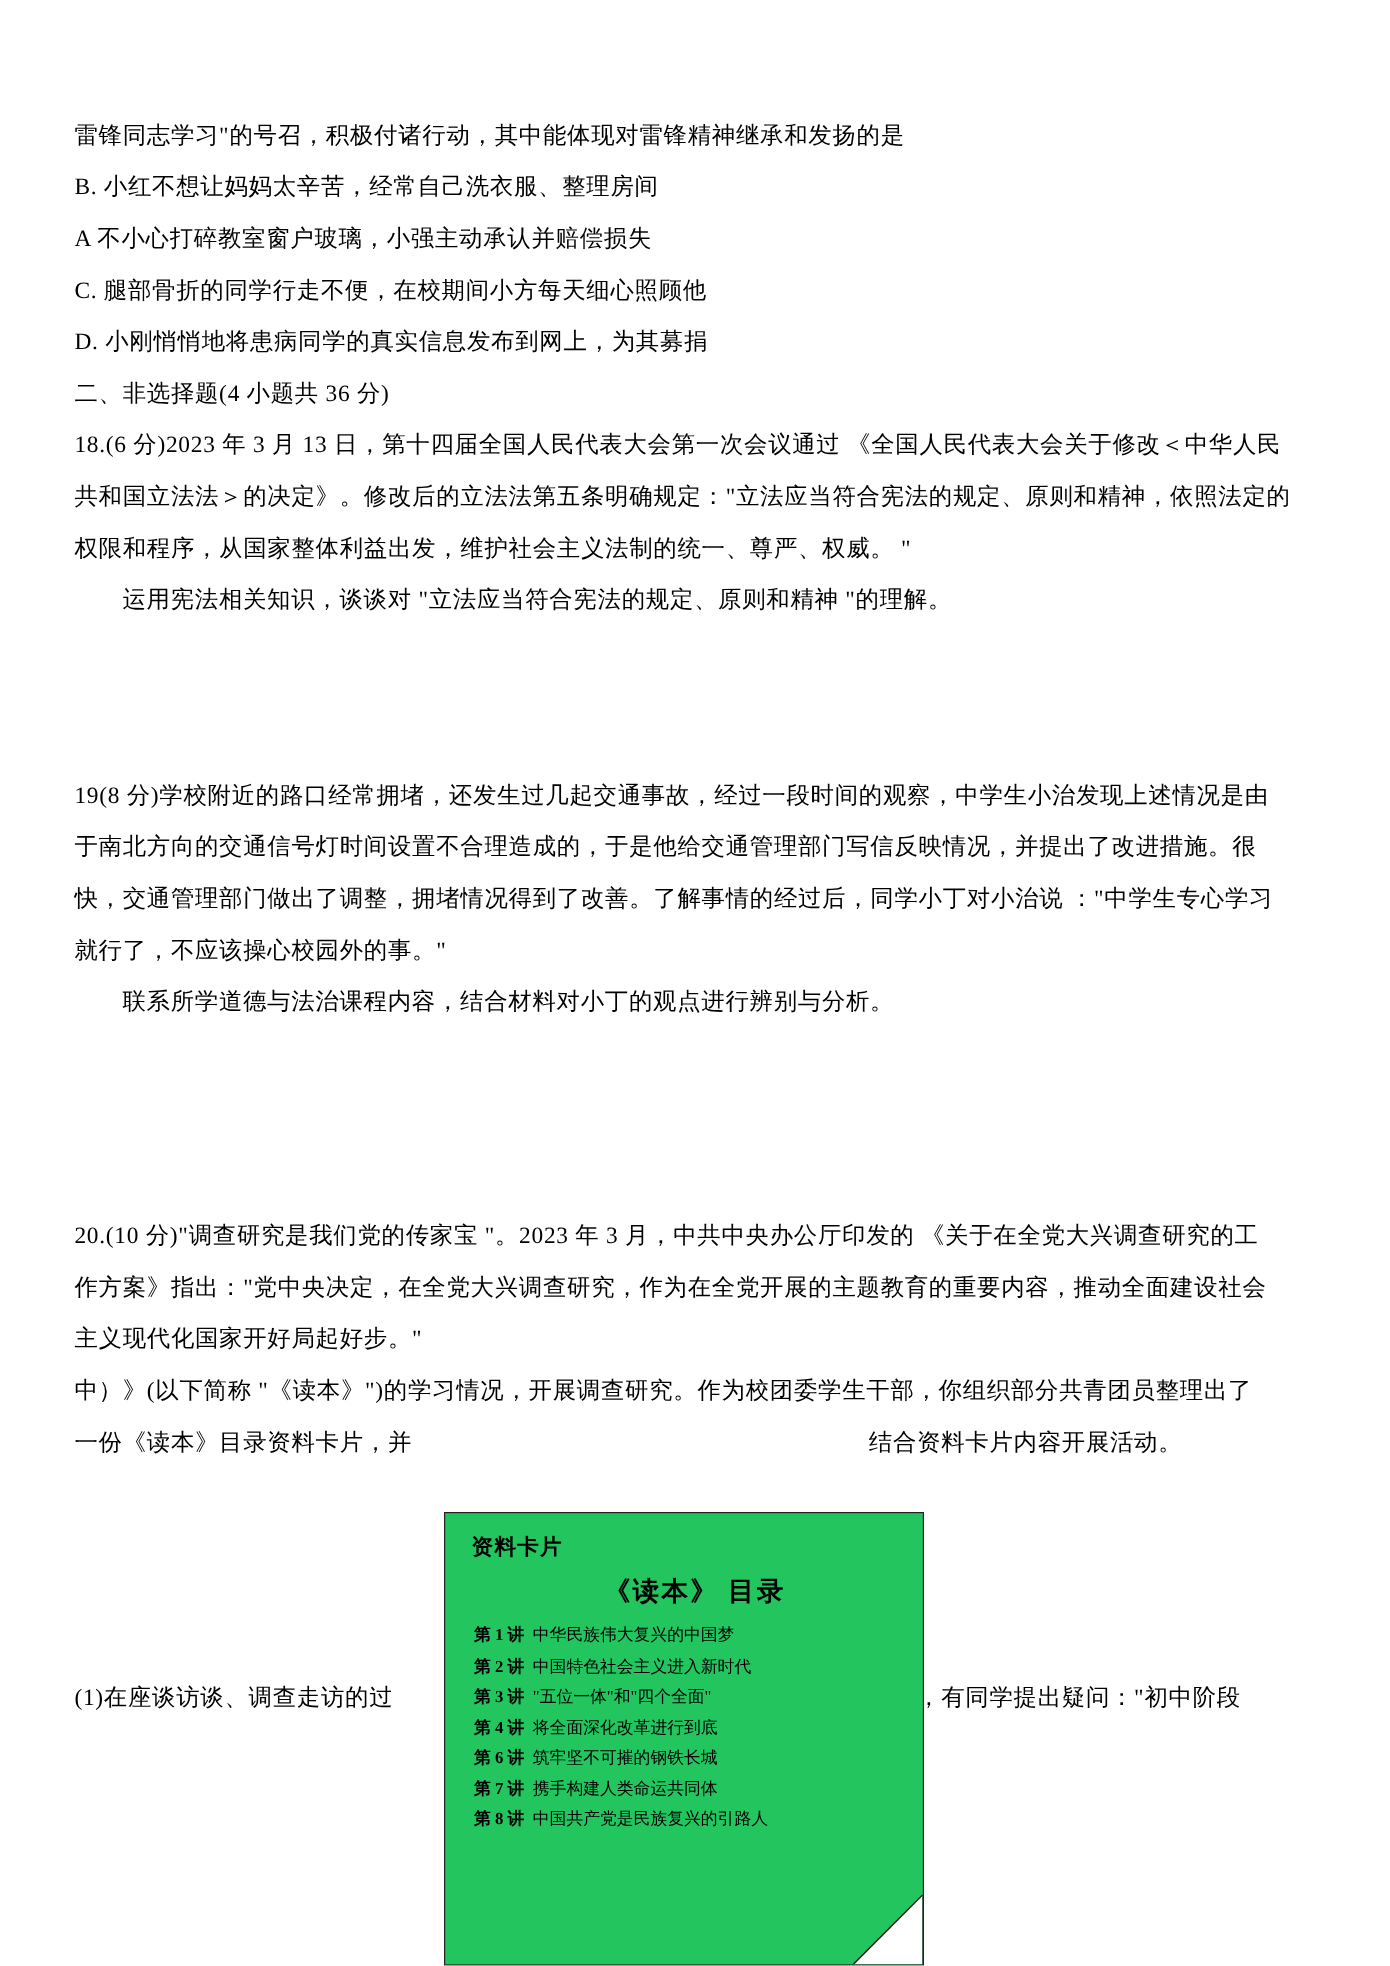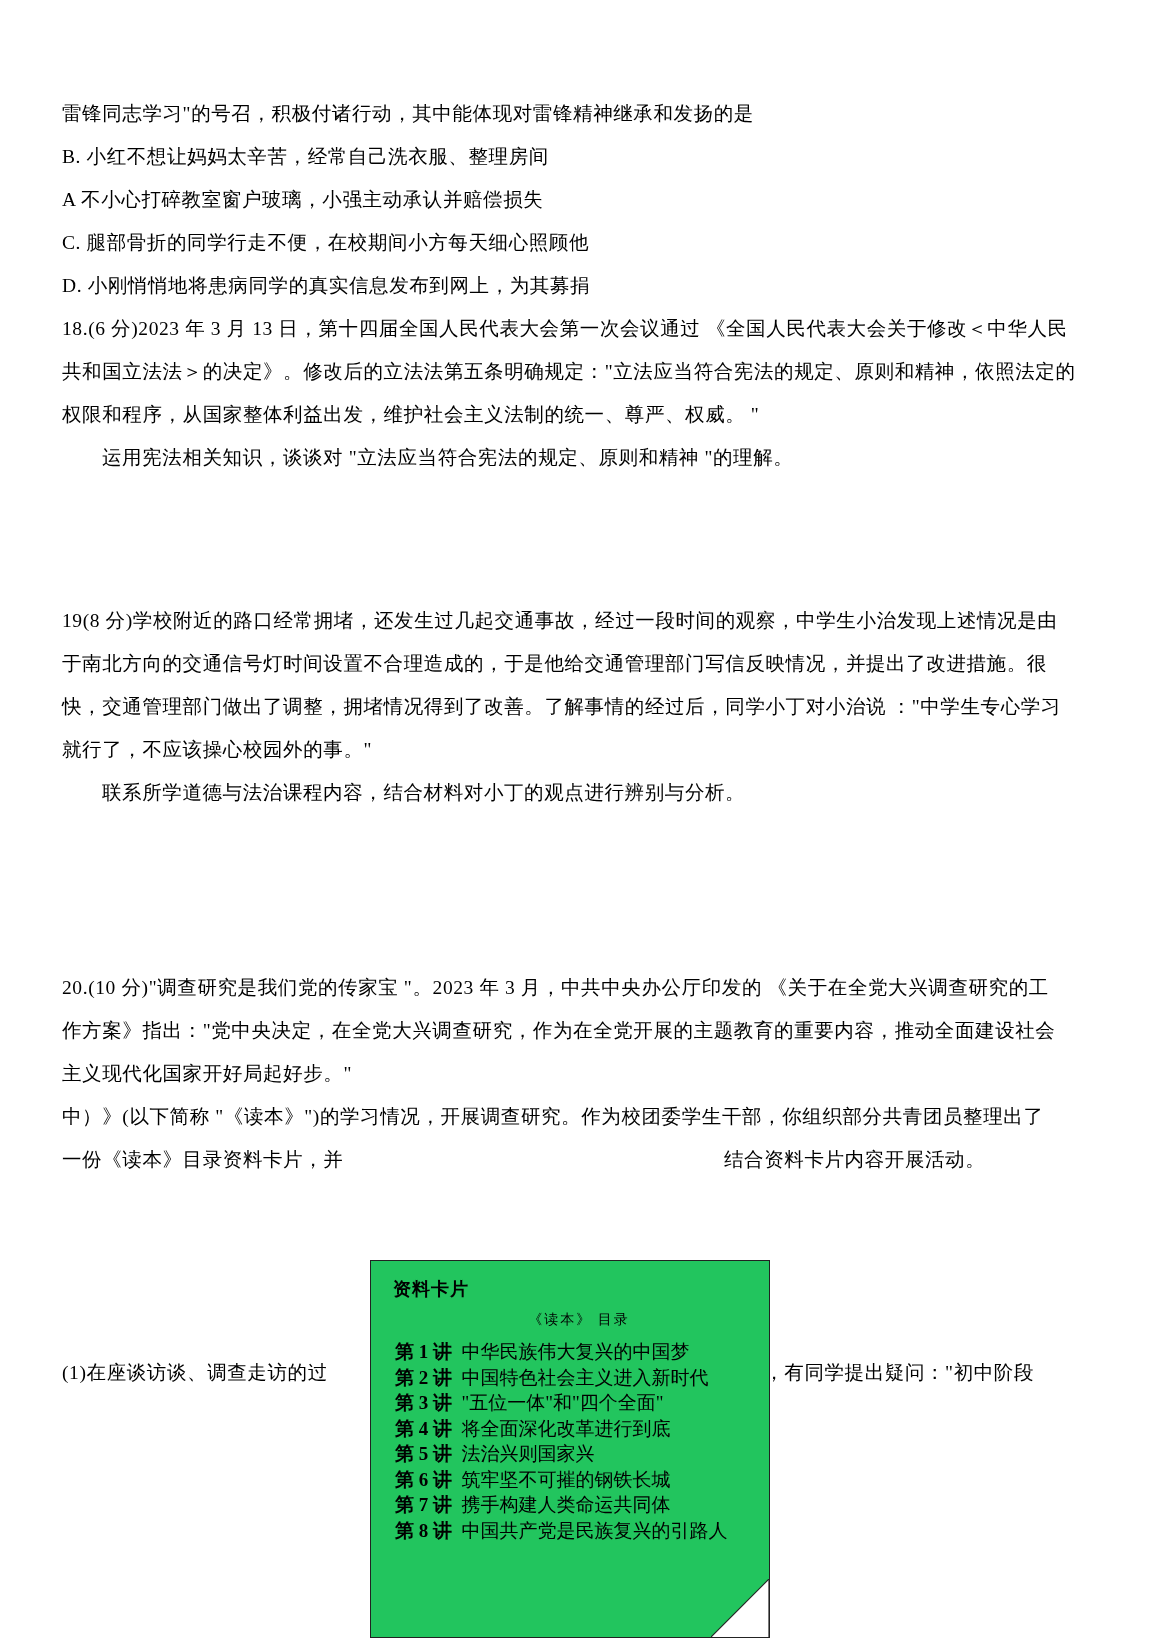--- a/index.html
+++ b/index.html
@@ -122,6 +122,7 @@
       <p class="line">D. 小刚悄悄地将患病同学的真实信息发布到网上，为其募捐</p>
     </div>
 
+    <p class="line">二、非选择题(4 小题共 36 分)</p>
 
     <div class="para">
       <p class="line">18.(6 分)2023 年 3 月 13 日，第十四届全国人民代表大会第一次会议通过 《全国人民代表大会关于修改＜中华人民</p>

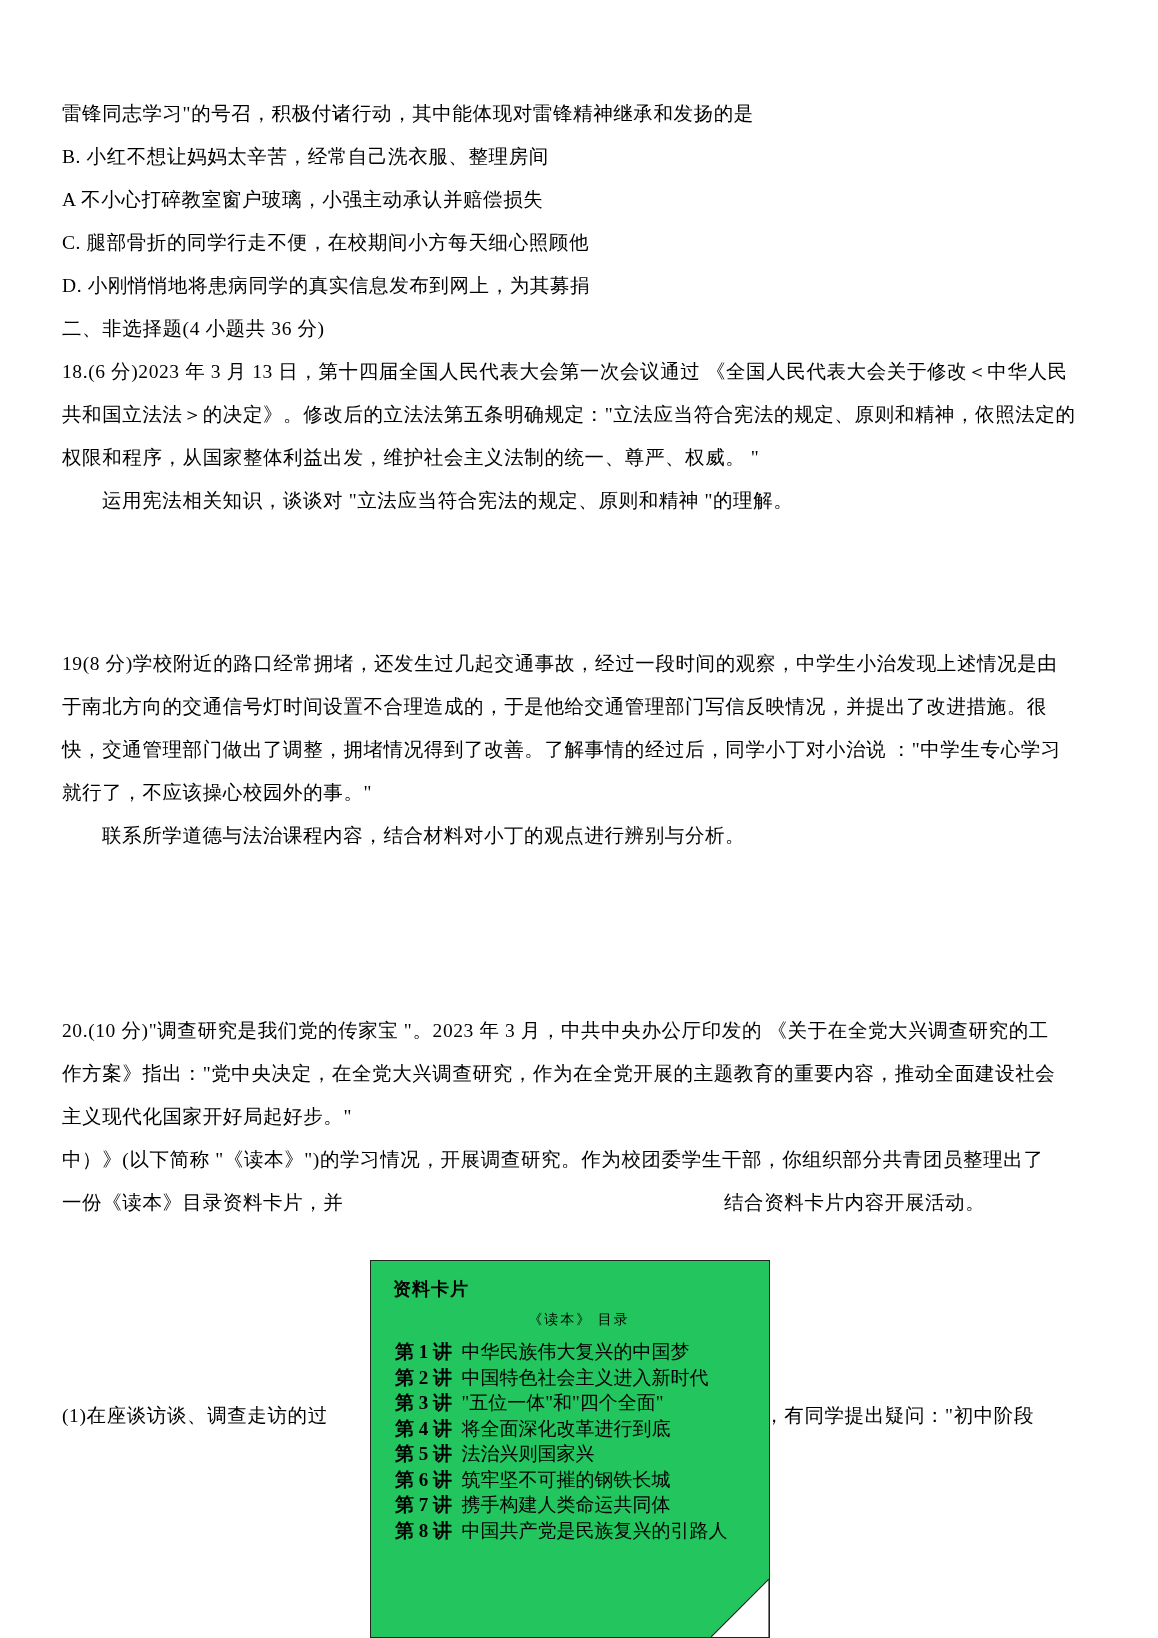--- a/index.html
+++ b/index.html
@@ -70,8 +70,8 @@
     letter-spacing: 1px;
   }
   .card-sub {
-    font-weight: normal;
-    font-size: 14px;
+    font-weight: bold;
+    font-size: 22px;
     text-align: center;
     margin: 10px 0 0 18px;
     letter-spacing: 2px;

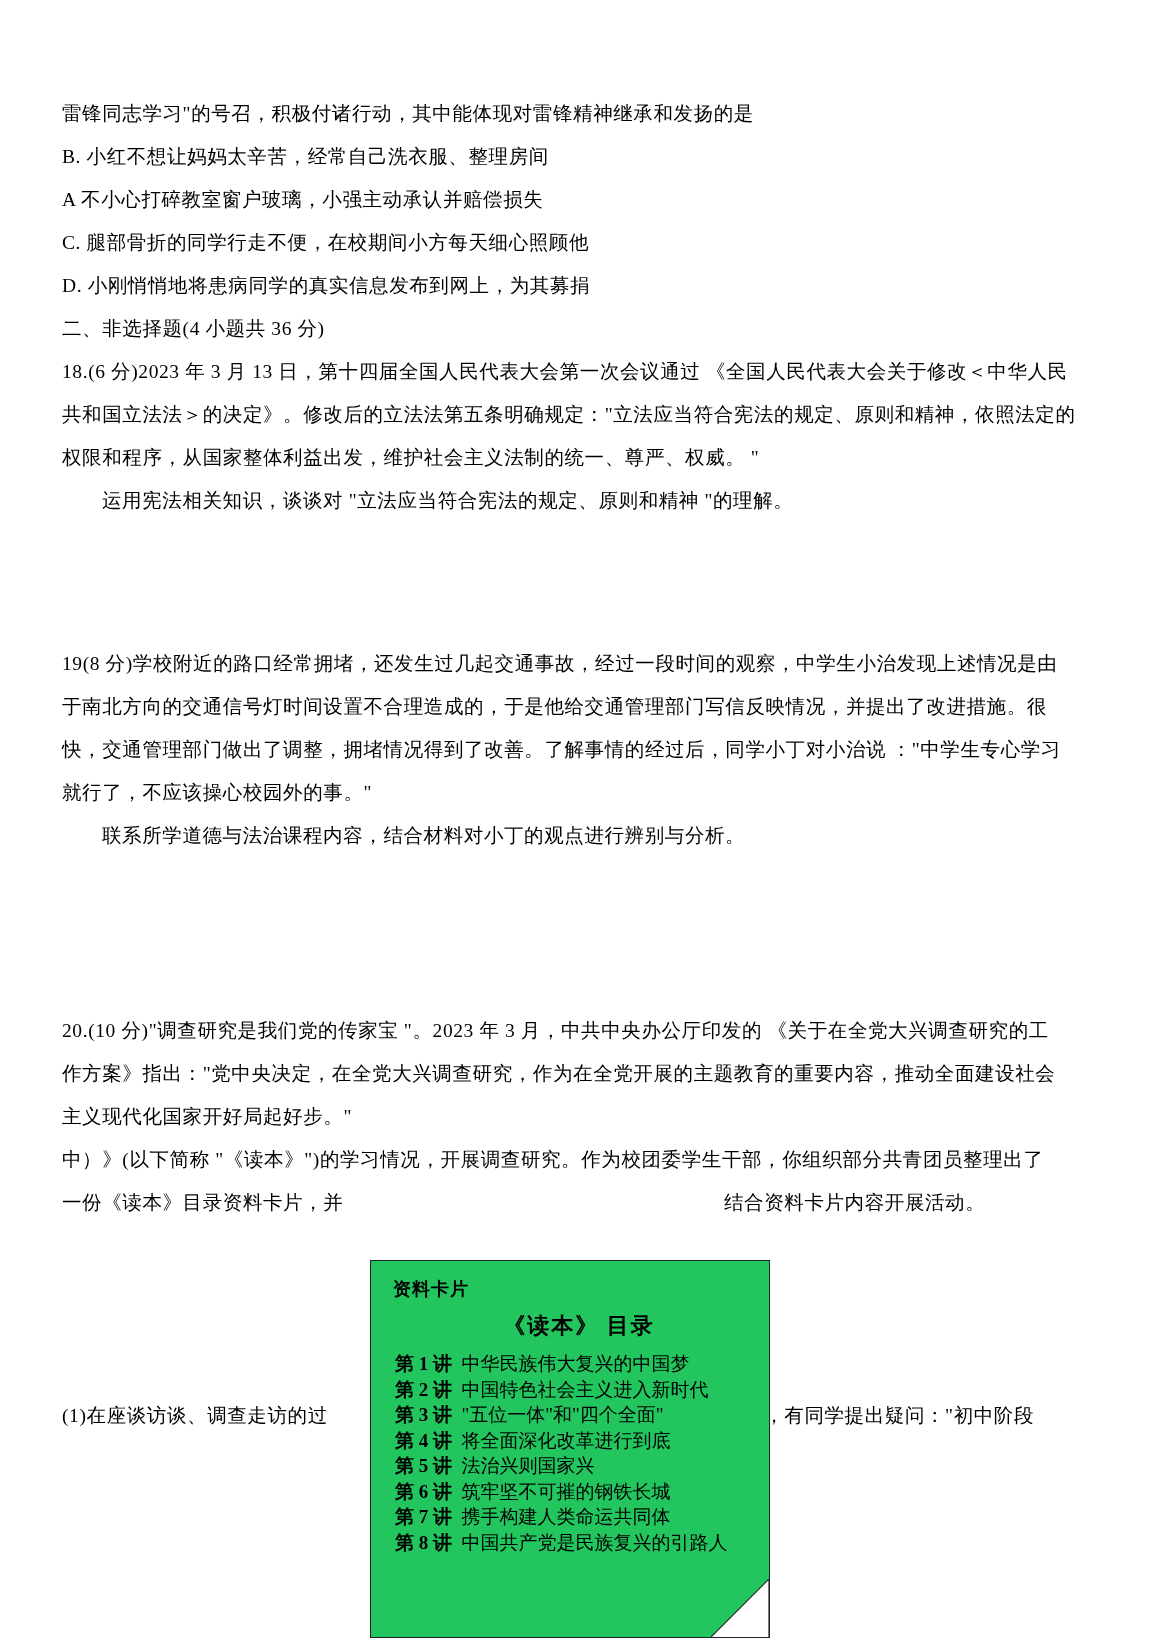--- a/index.html
+++ b/index.html
@@ -80,7 +80,7 @@
     margin: 10px 0 0 24px;
   }
   .card-item {
-    font-size: 19px;
+    font-size: 14px;
     line-height: 25.5px;
     font-family: "Liberation Serif", "DejaVu Serif", serif;
     white-space: pre;

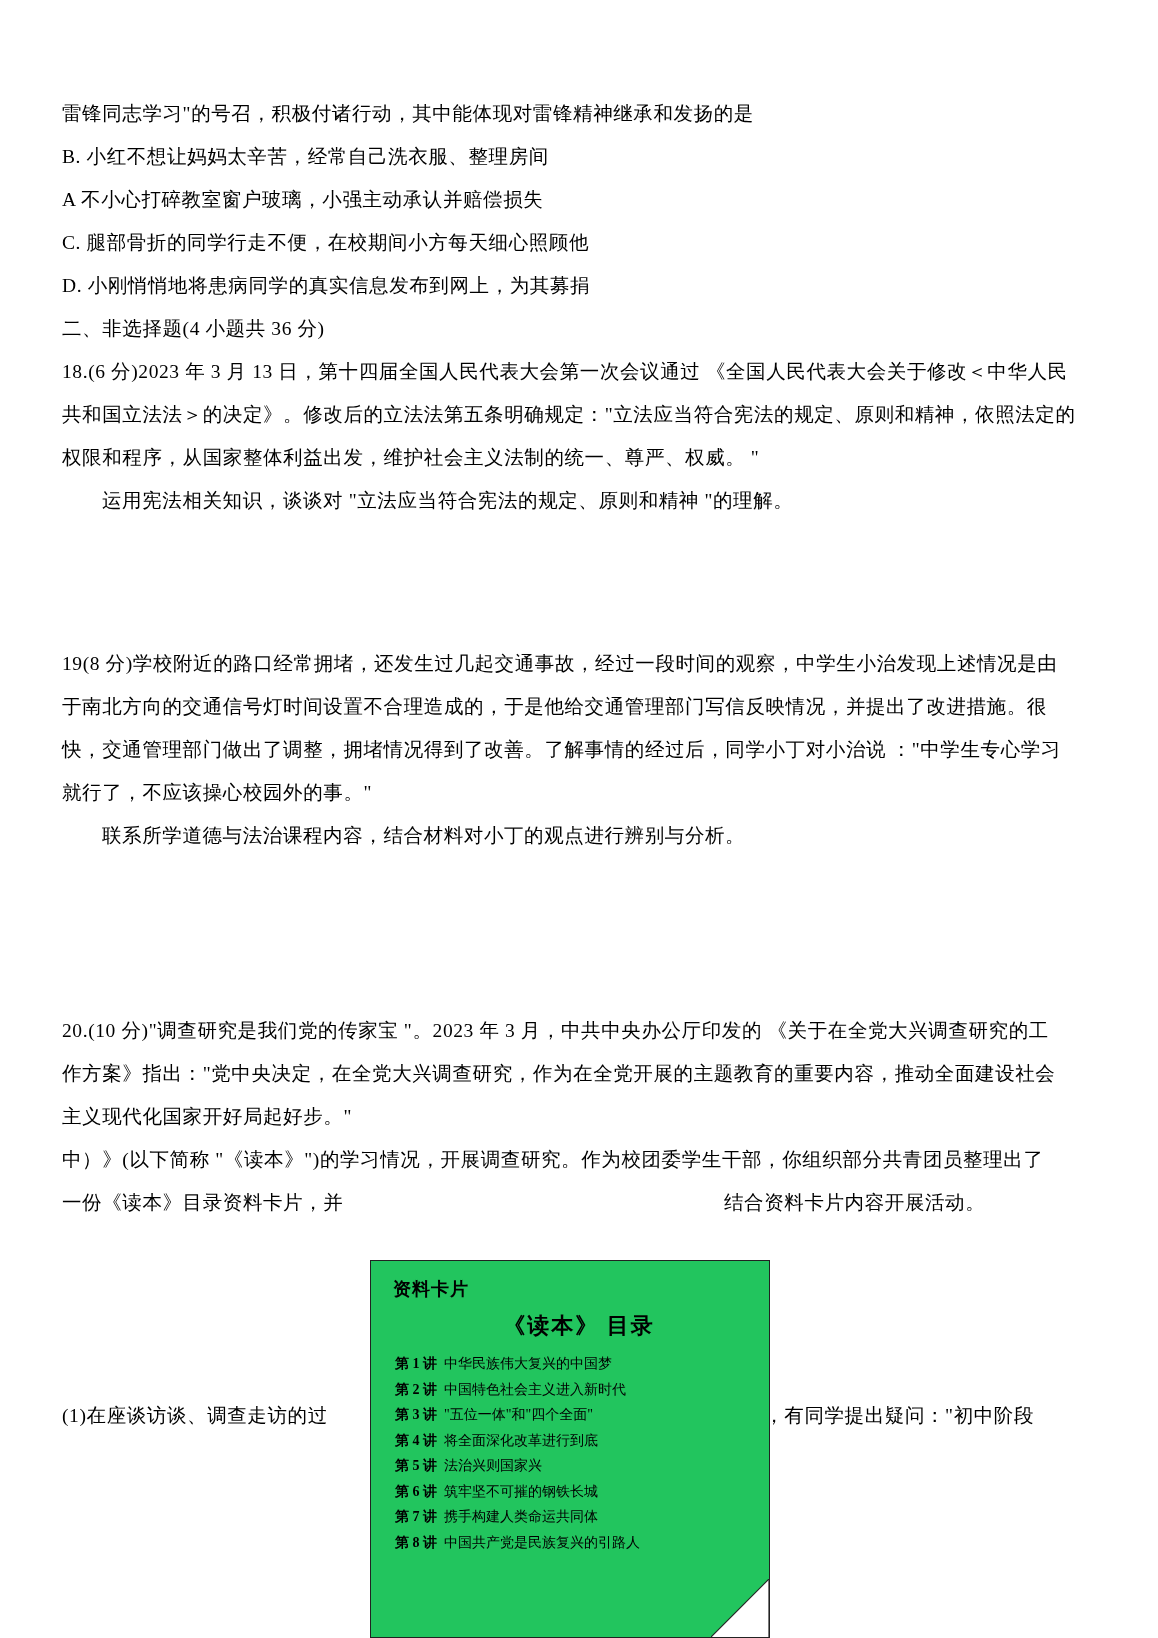--- a/index.html
+++ b/index.html
@@ -175,7 +175,6 @@
         <div class="card-item"><b>第 2 讲</b>&nbsp;&nbsp;<span>中国特色社会主义进入新时代</span></div>
         <div class="card-item"><b>第 3 讲</b>&nbsp;&nbsp;<span>"五位一体"和"四个全面"</span></div>
         <div class="card-item"><b>第 4 讲</b>&nbsp;&nbsp;<span>将全面深化改革进行到底</span></div>
-        <div class="card-item"><b>第 5 讲</b>&nbsp;&nbsp;<span>法治兴则国家兴</span></div>
         <div class="card-item"><b>第 6 讲</b>&nbsp;&nbsp;<span>筑牢坚不可摧的钢铁长城</span></div>
         <div class="card-item"><b>第 7 讲</b>&nbsp;&nbsp;<span>携手构建人类命运共同体</span></div>
         <div class="card-item"><b>第 8 讲</b>&nbsp;&nbsp;<span>中国共产党是民族复兴的引路人</span></div>

